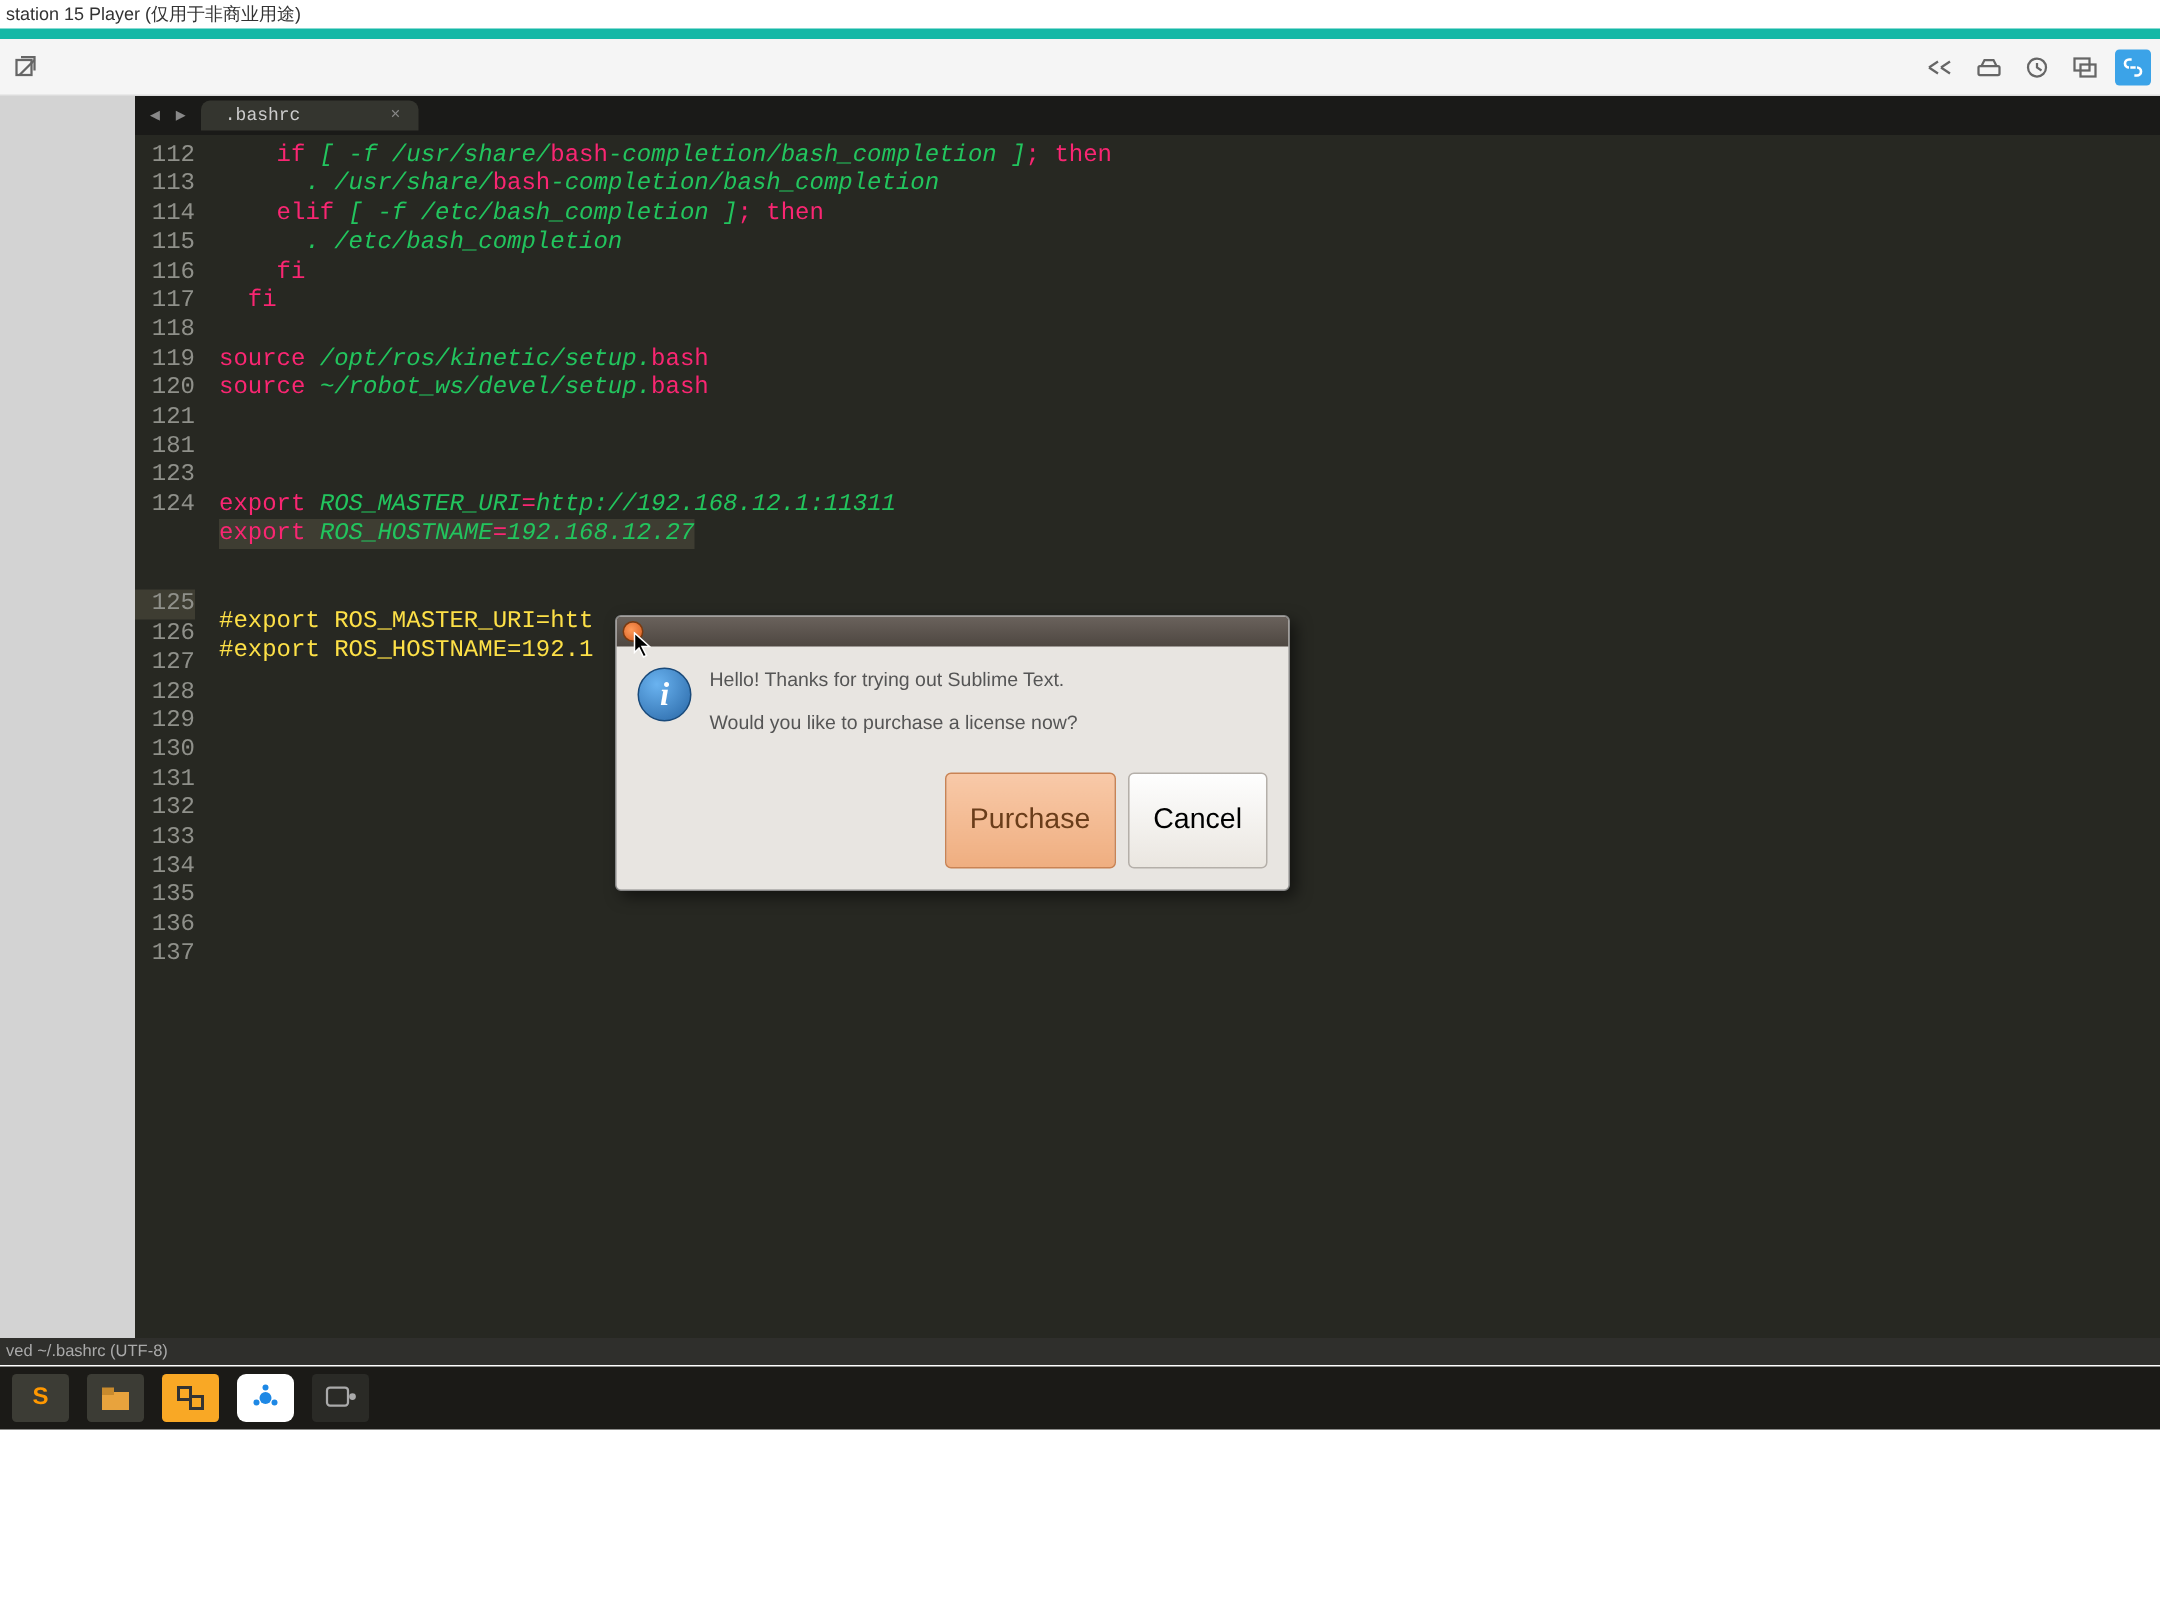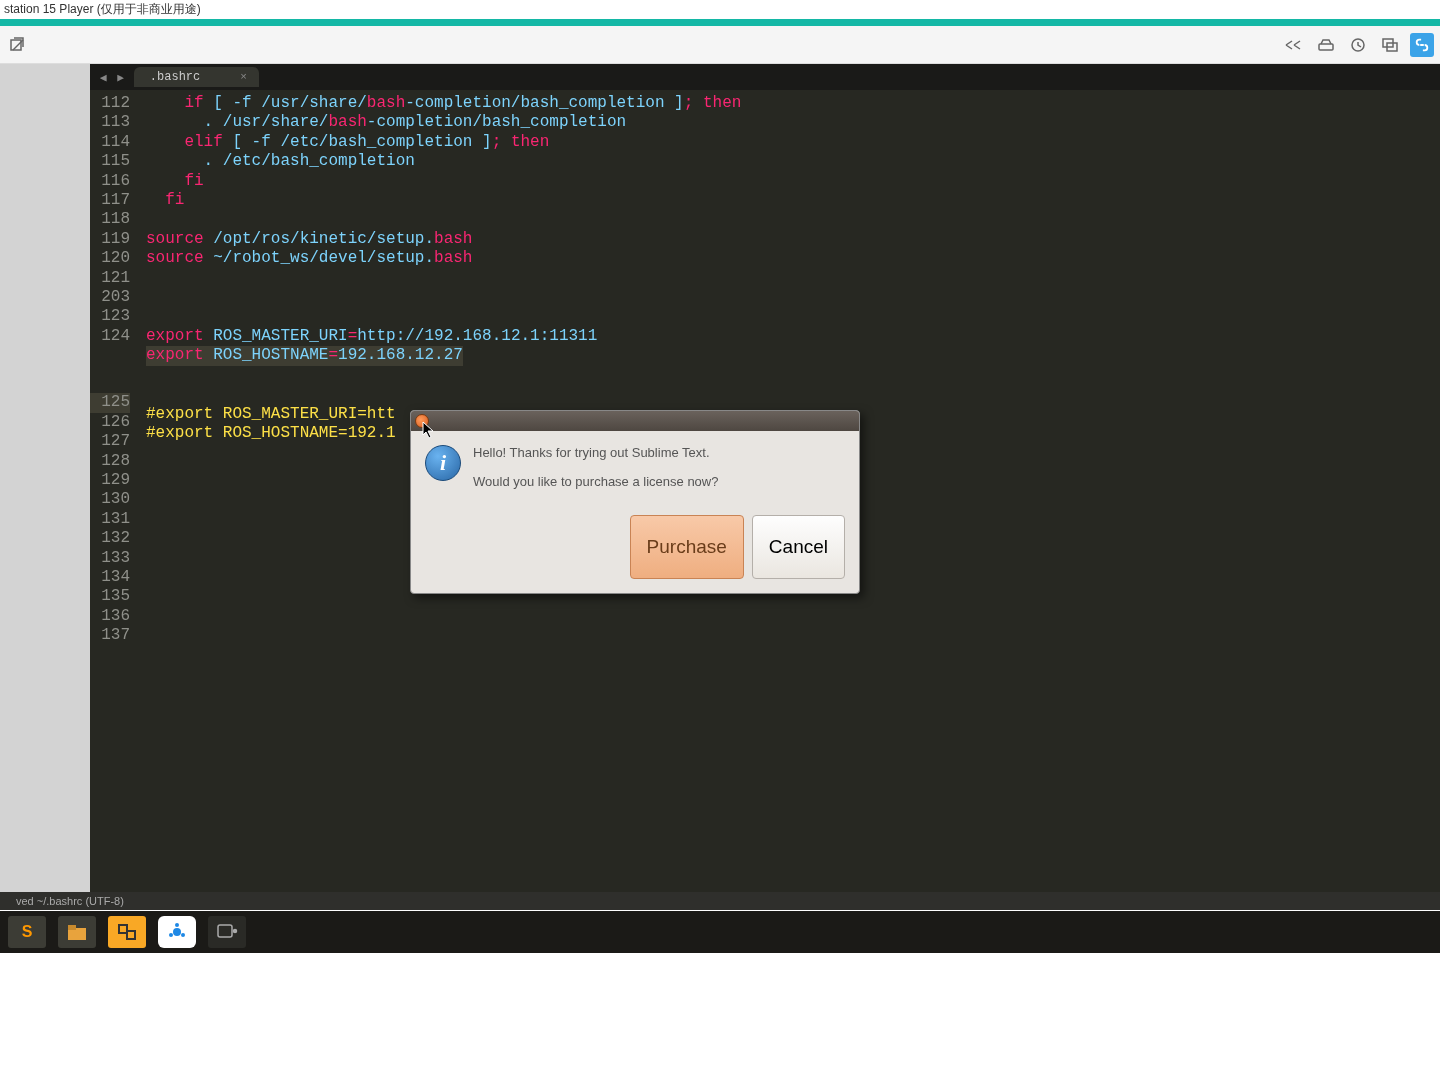--- a/index.html
+++ b/index.html
@@ -77,7 +77,7 @@
   border-radius: 6px 6px 0 0;
   display: flex;
   align-items: center;
-  gap: 40px;
+  gap: 60px;
 }
 .tab-close { color: #888; font-size: 11px; }
 .code-area {

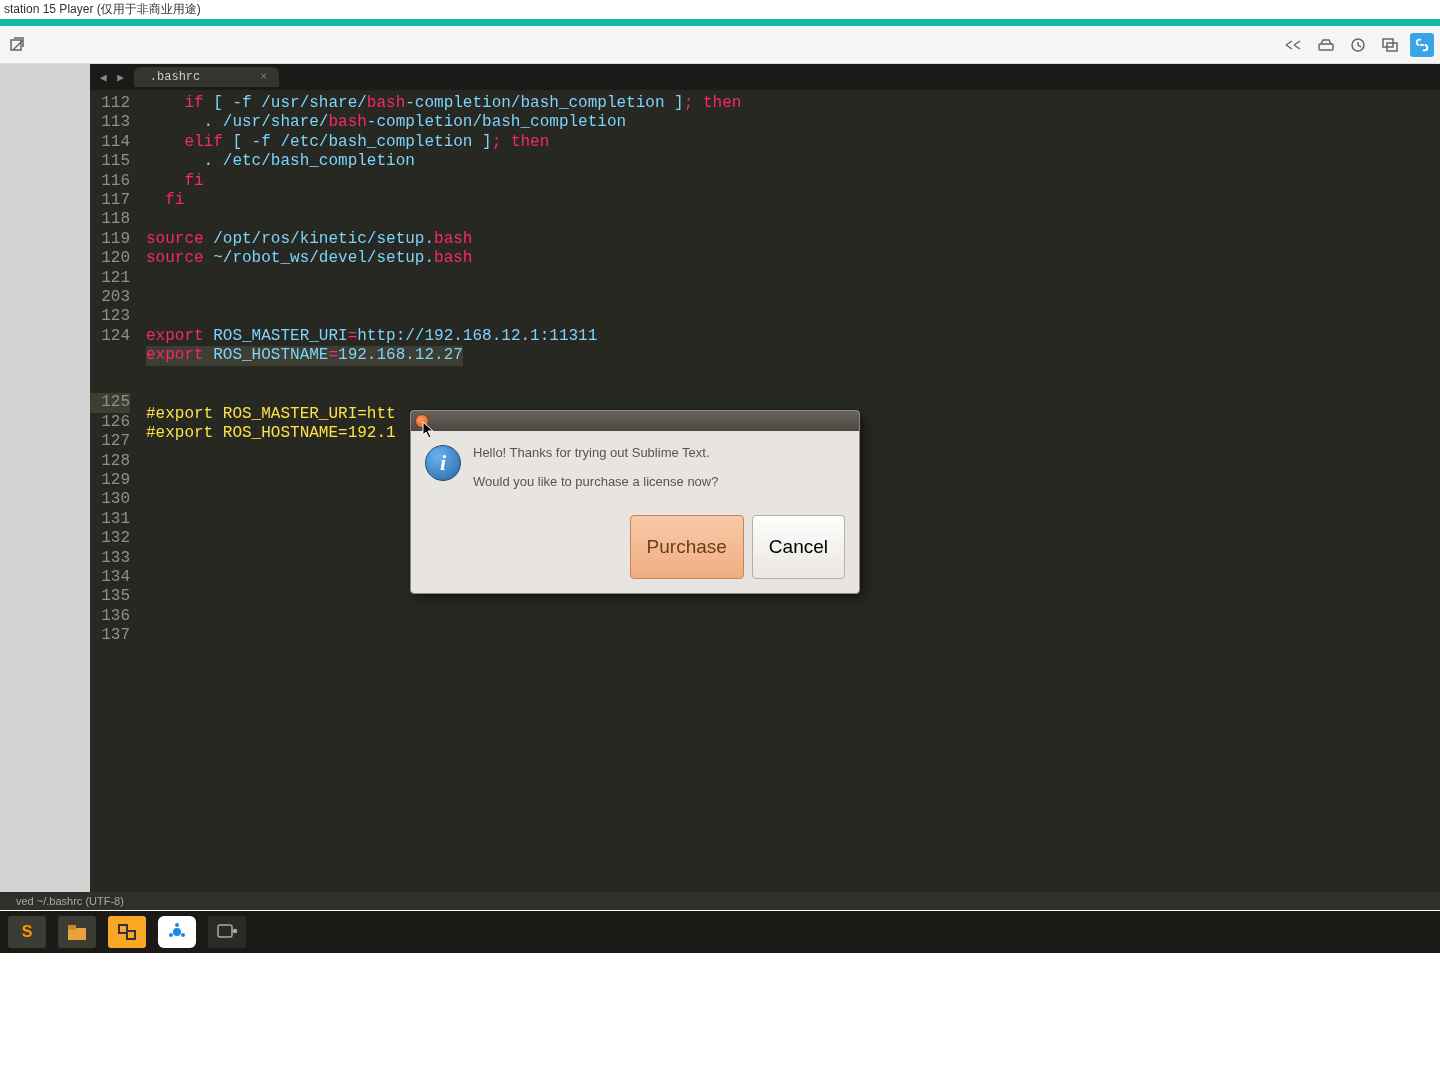--- a/index.html
+++ b/index.html
@@ -97,7 +97,7 @@
 .code-body { flex: 1; padding-left: 6px; white-space: pre; }
 .code-body .line-hl { background: #3e3d32; display:inline-block; }
 .c-red { color: #f92672; }
-.c-white { color: #7dd3fc; }
+.c-white { color: #22c55e; font-style: italic; }
 .c-grey { color: #fde047; }
 .scrollbar-h {
   position: absolute; bottom: 4px; left: 96px; right: 150px;

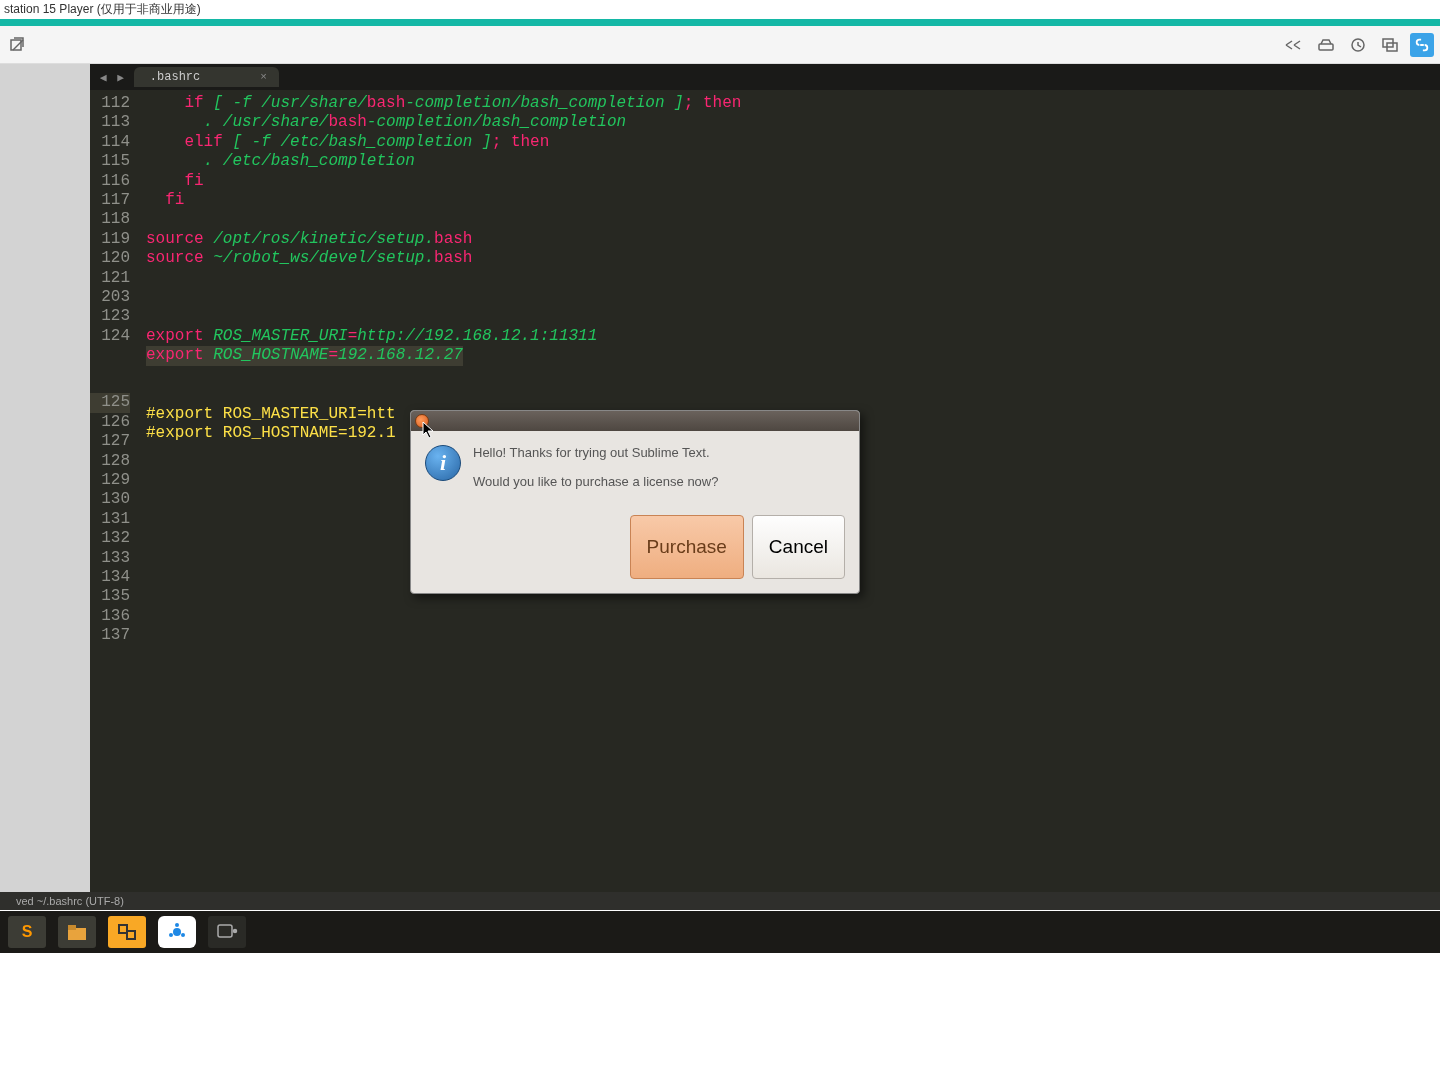--- a/index.html
+++ b/index.html
@@ -271,7 +271,7 @@
           <div>119</div>
           <div>120</div>
           <div>121</div>
-          <div>203</div>
+          <div>181</div>
           <div>123</div>
           <div>124</div>
           <div class="highlight">125</div>

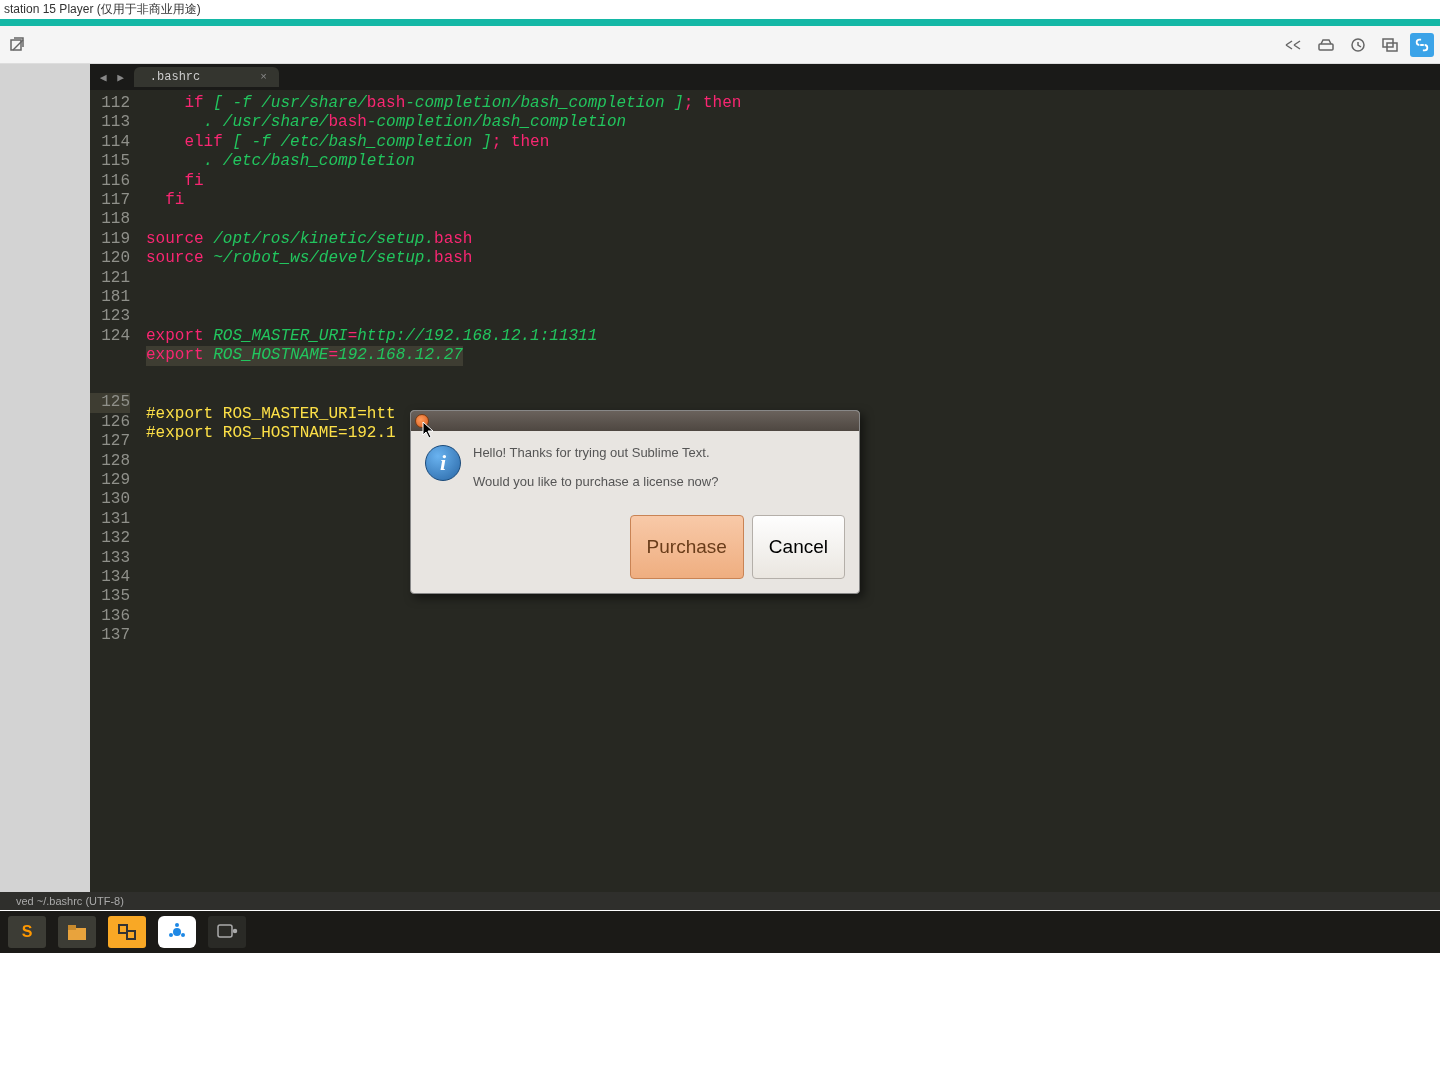--- a/index.html
+++ b/index.html
@@ -110,7 +110,7 @@
   background: #2f2f2c;
   color: #aaa;
   font-size: 11px;
-  padding-left: 16px;
+  padding-left: 4px;
   display: flex; align-items: center;
 }
 .taskbar {

